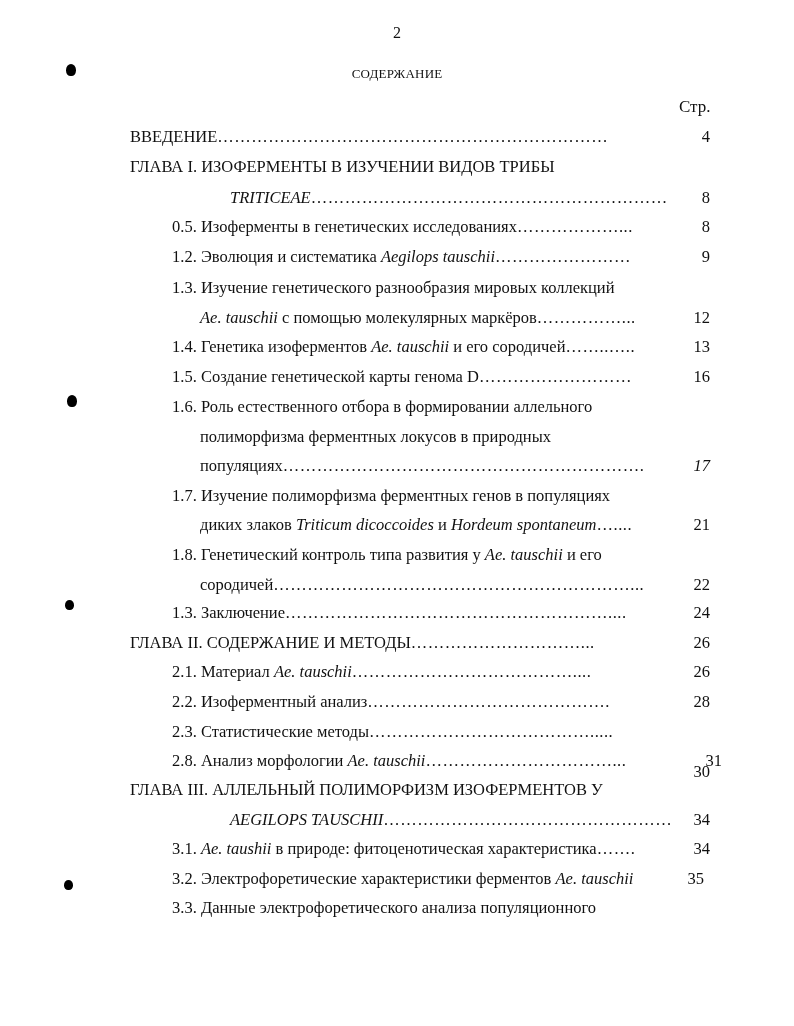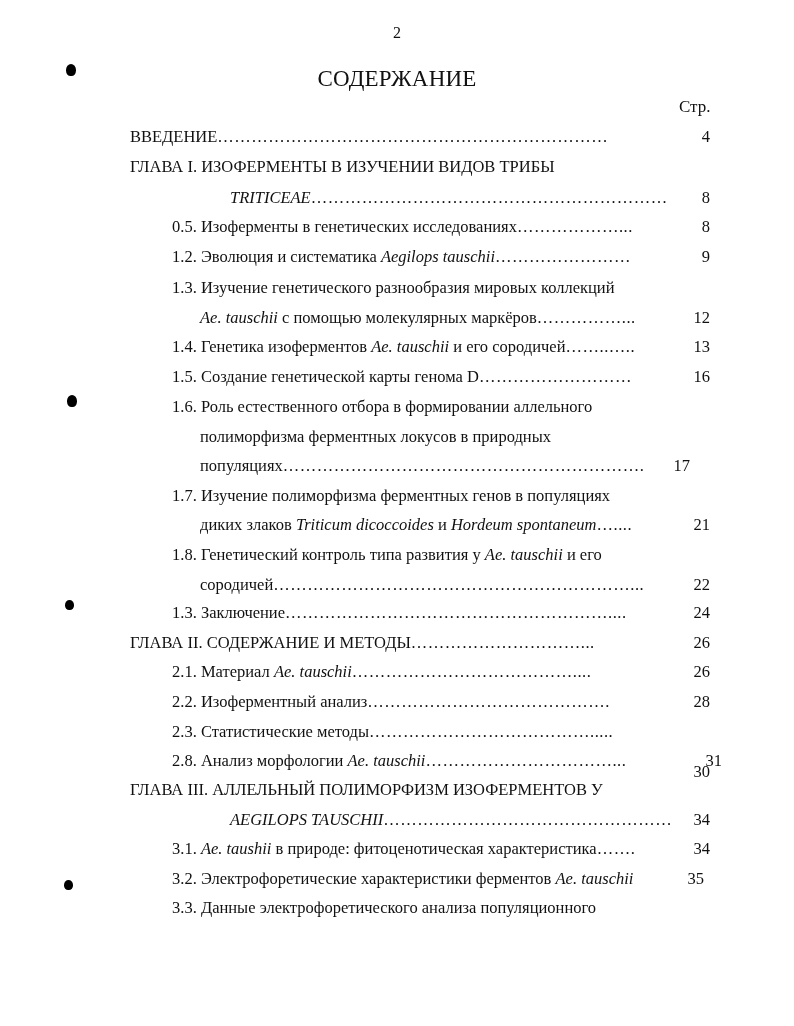--- a/index.html
+++ b/index.html
@@ -6,7 +6,7 @@
   body { width:794px; height:1026px; position:relative; overflow:hidden;
          font-family:"Liberation Serif", "DejaVu Serif", serif; color:#111; }
   .pagenum { position:absolute; top:24px; left:0; width:794px; text-align:center; font-size:16px; }
-  .title { position:absolute; top:66px; left:0; width:794px; text-align:center; font-size:23px; letter-spacing:0.2px; }
+  .title { position:absolute; top:66px; left:0; width:794px; text-align:center; font-size:13px; letter-spacing:0.2px; }
   .strlabel { position:absolute; top:97px; left:679px; font-size:17px; }
   .row { position:absolute; font-size:16.5px; white-space:nowrap; }
   .row .txt { position:absolute; left:0; }

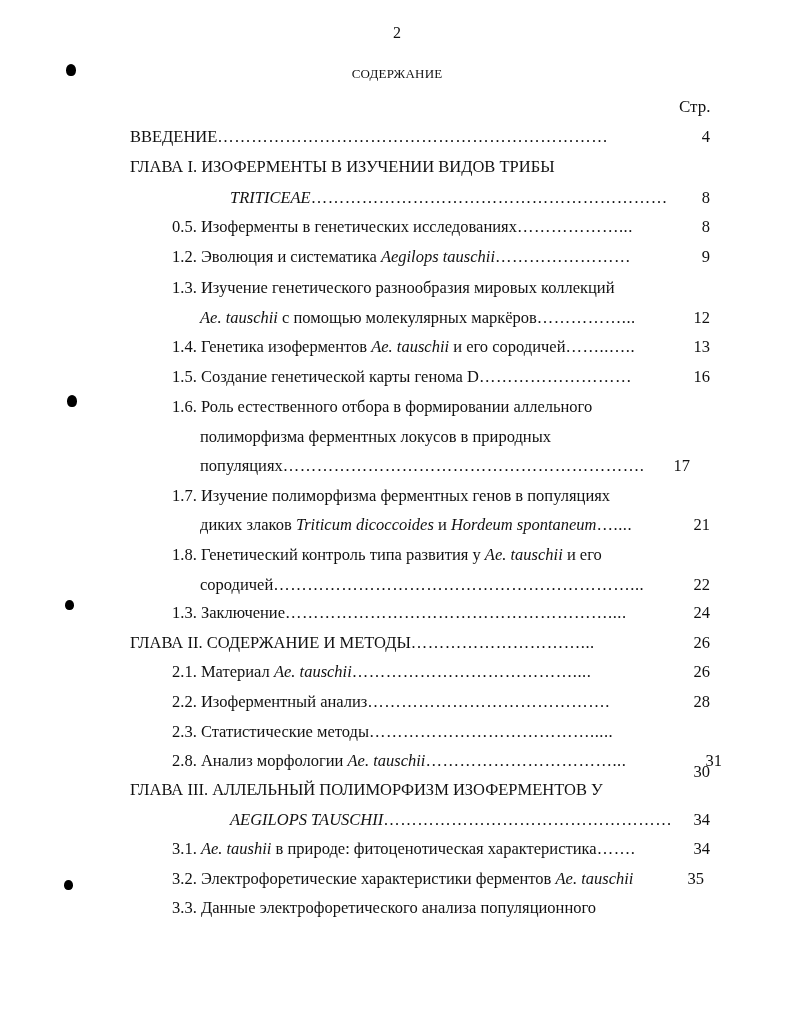--- a/index.html
+++ b/index.html
@@ -70,7 +70,7 @@
     </div>
     <div class="row" style="left: 200px; top: 456px;">
       <span class="txt"><span>популяциях</span><span class="dots">……………………………………………………….</span></span>
-      <span class="num" style="left: 450px;">17</span>
+      <span class="num" style="left: 470px; font-style: italic;">17</span>
     </div>
     <div class="row" style="left: 172px; top: 486px;">
       <span class="txt"><span>1.7. Изучение полиморфизма ферментных генов в популяциях</span></span>

